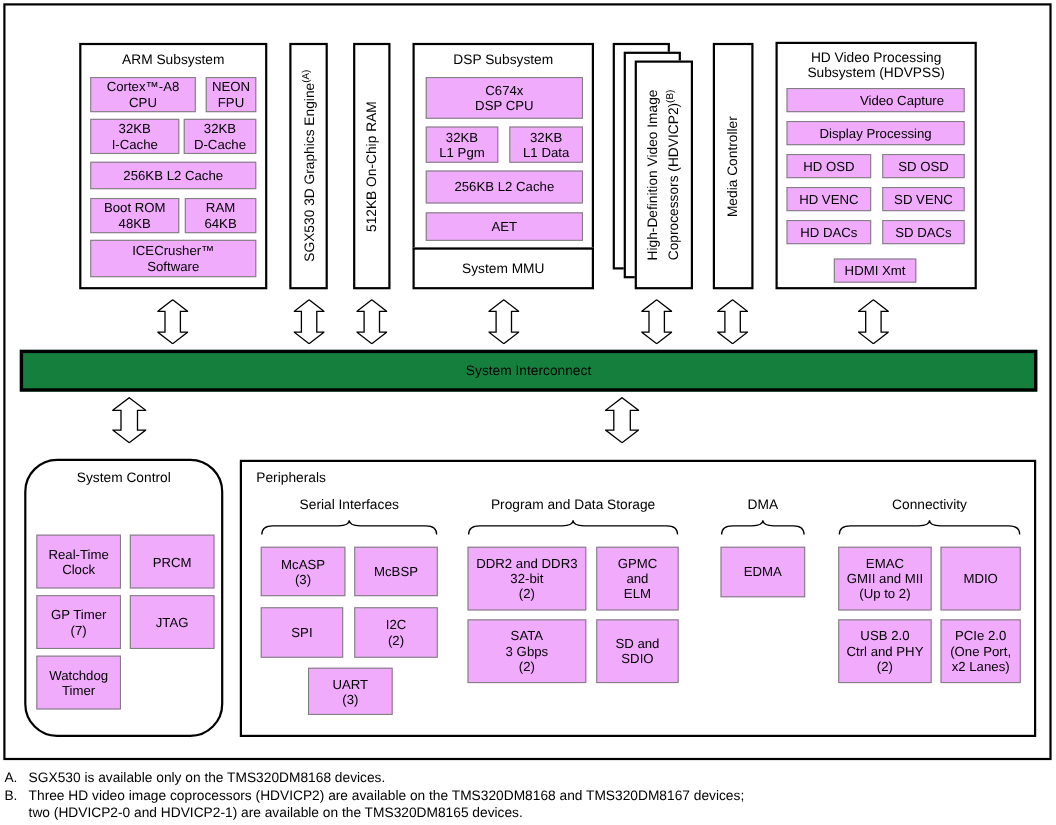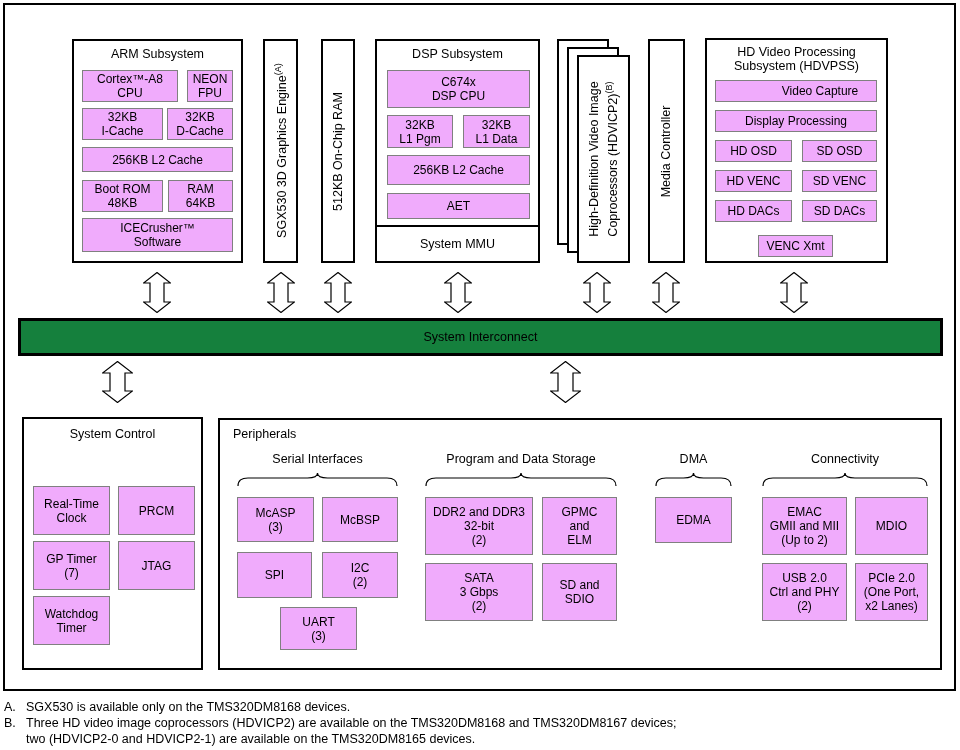--- a/index.html
+++ b/index.html
@@ -93,7 +93,7 @@
     <div class="abs mini" style="left:95px;top:130px;width:75px;height:22px;">SD VENC</div>
     <div class="abs mini" style="left:8px;top:160px;width:77px;height:22px;">HD DACs</div>
     <div class="abs mini" style="left:95px;top:160px;width:75px;height:22px;">SD DACs</div>
-    <div class="abs mini" style="left:51px;top:195px;width:75px;height:22px;">VENC Xmt</div>
+    <div class="abs mini" style="left:51px;top:195px;width:75px;height:22px;">HDMI Xmt</div>
   </div>
 
   <svg class="abs" style="left:143px;top:272px;" width="28" height="41" viewBox="0 0 28 41">

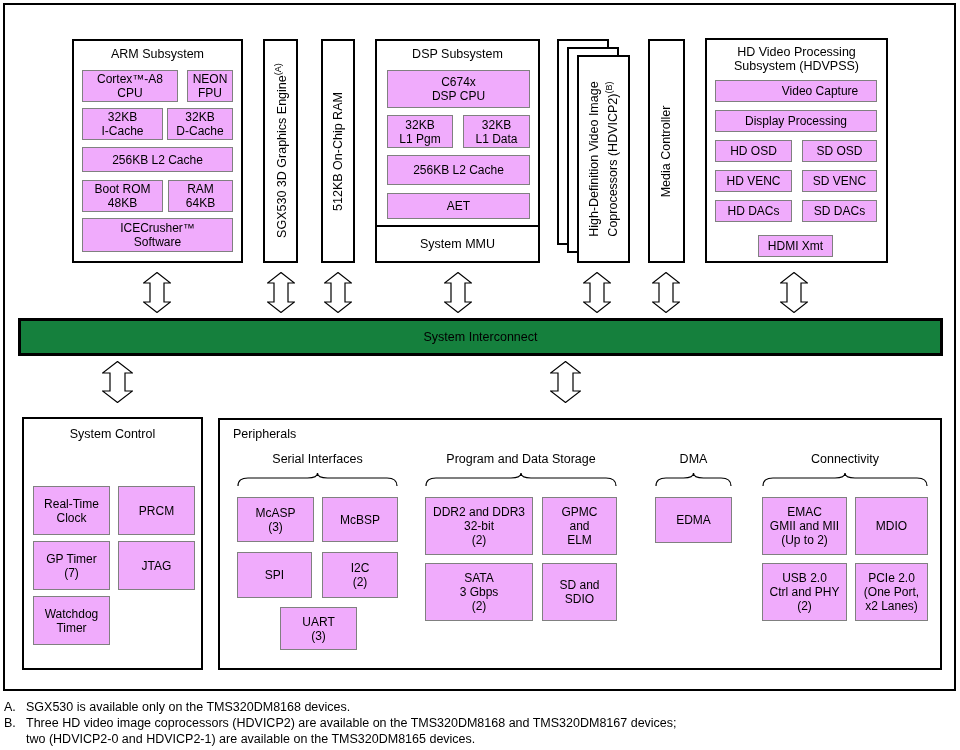--- a/index.html
+++ b/index.html
@@ -129,7 +129,7 @@
       <polygon points="15.5,0.5 30.5,12 23,12 23,30 30.5,30 15.5,41.5 0.5,30 8,30 8,12 0.5,12" fill="#fff" stroke="#000" stroke-width="1.2"></polygon>
     </svg>
 
-  <div class="abs block" style="left:22px;top:417px;width:181px;height:253px;">
+  <div class="abs block" style="left:22px;top:417px;width:181px;height:253px;border-radius:30px;">
     <div class="abs btitle" style="left:0;top:8px;width:100%;">System Control</div>
     <div class="abs mini" style="left:9px;top:67px;width:77px;height:49px;">Real-Time
 Clock</div>

